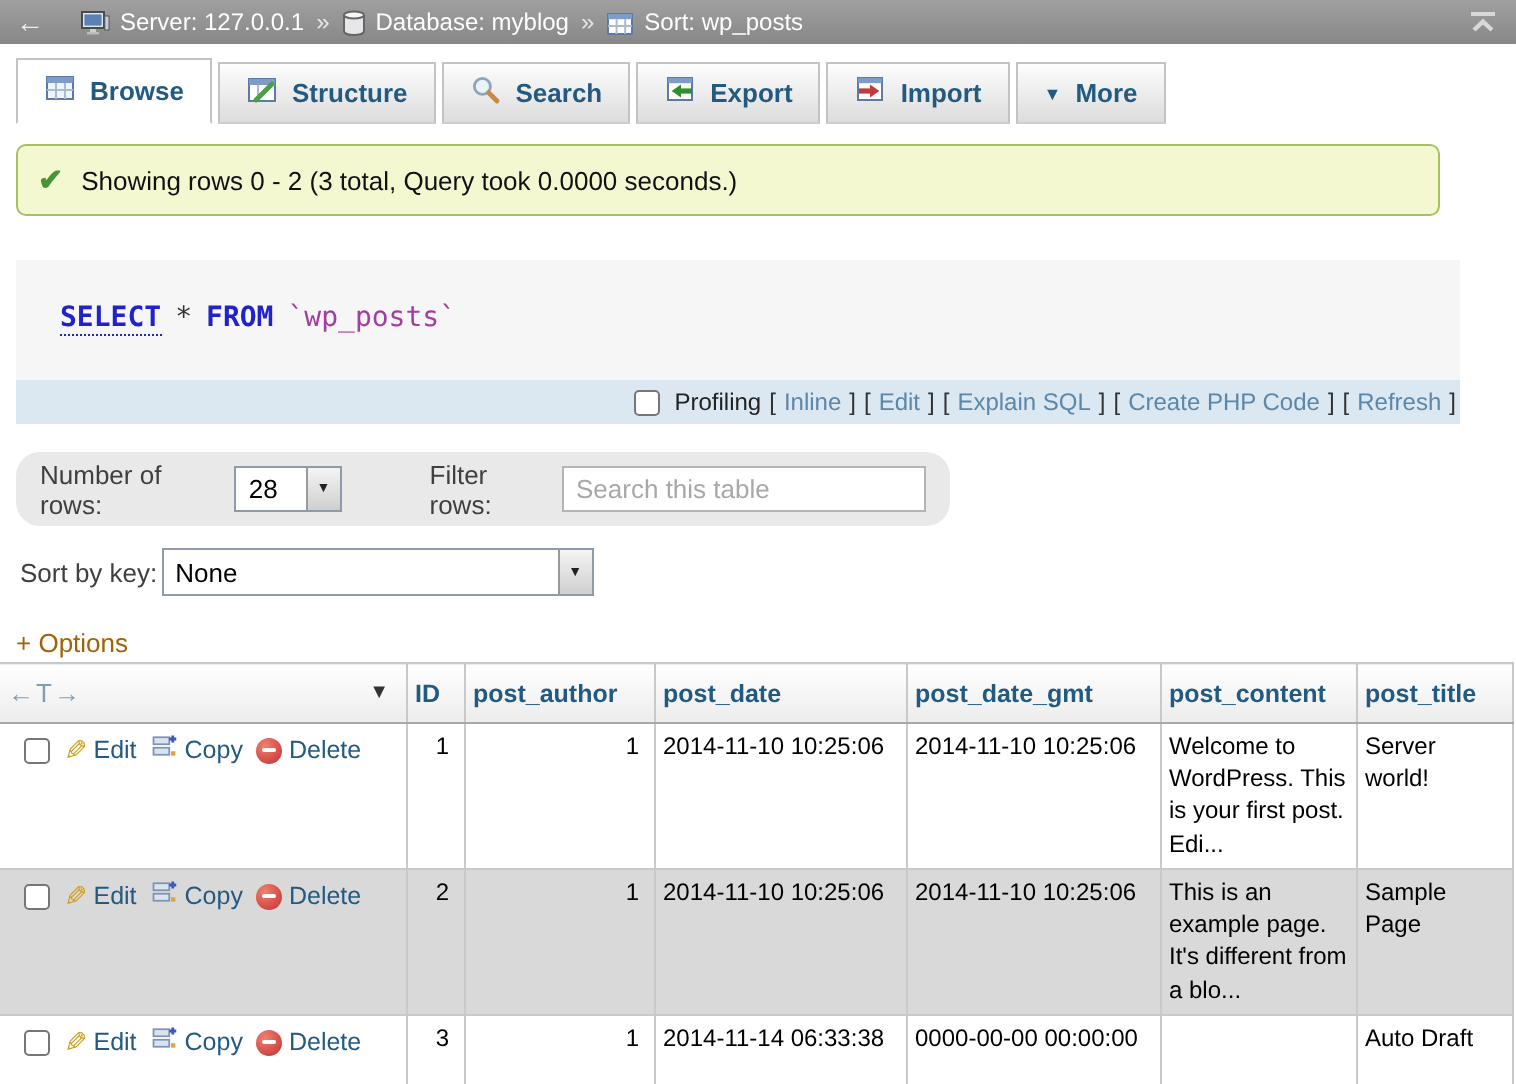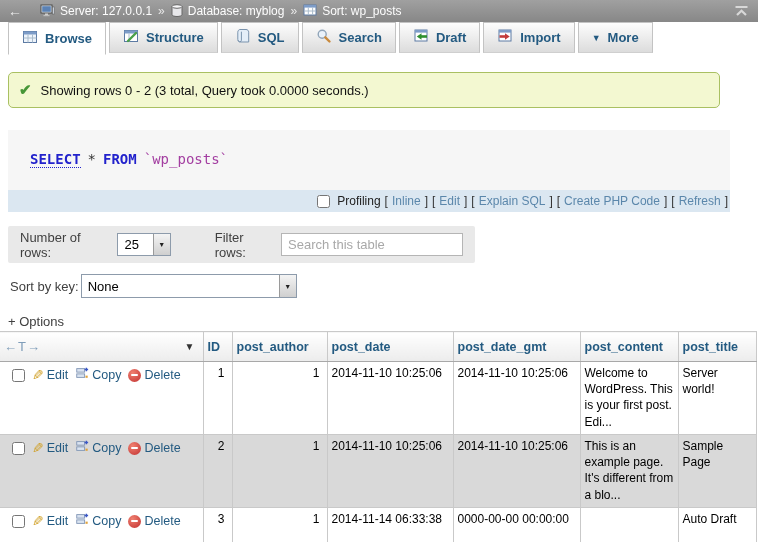--- a/index.html
+++ b/index.html
@@ -11,7 +11,7 @@
     background:linear-gradient(#a0a0a0,#878787);display:flex;align-items:center;
     padding:0 8px;box-sizing:border-box;color:#fff;}
   .backarrow{color:#ececec;font-size:14px;margin-right:18px;cursor:pointer;}
-  .crumb{display:flex;align-items:flex-start;gap:5px;cursor:pointer;}
+  .crumb{display:flex;align-items:flex-end;gap:5px;cursor:pointer;}
   .crumb svg{display:block;}
   .crumb-label{color:#fdfdfd;font-size:12px;}
   .sep{color:#e8e8e8;margin:0 6px;}

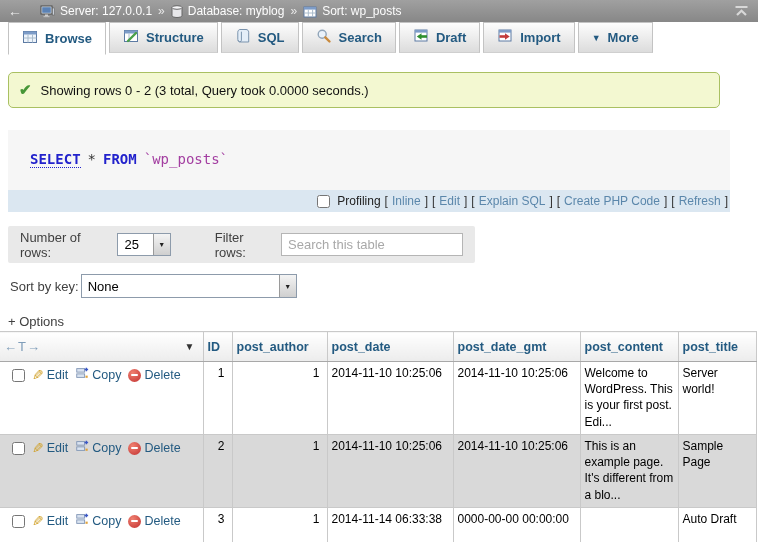--- a/index.html
+++ b/index.html
@@ -19,7 +19,7 @@
 
   
   .tabbar{position:absolute;top:22px;left:0;width:758px;height:40px;background:#fff;
-    display:flex;align-items:flex-start;padding-left:8px;box-sizing:border-box;}
+    display:flex;align-items:flex-end;padding-left:8px;box-sizing:border-box;}
   .tab{height:31px;display:flex;align-items:center;gap:7px;padding:0 13px;
     border:1px solid #c3c3c3;border-bottom:1px solid #cfcfcf;margin-right:3px;
     background:linear-gradient(#fdfdfd,#dcdcdc);cursor:pointer;box-sizing:border-box;}

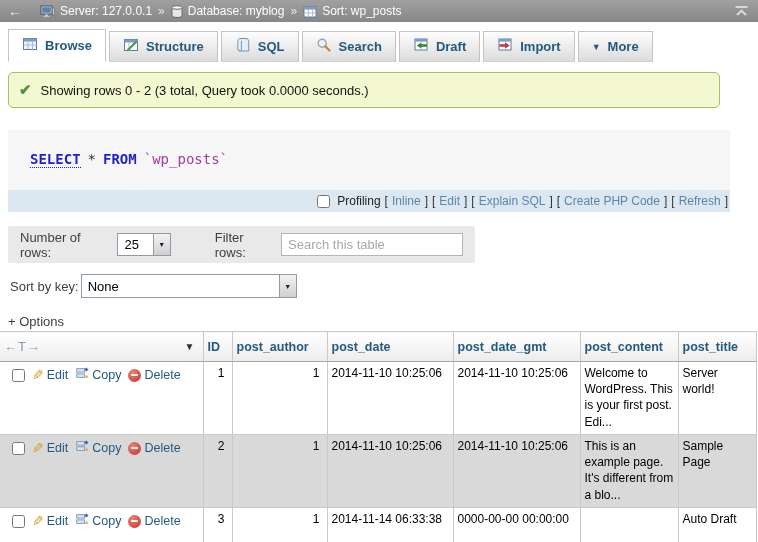--- a/index.html
+++ b/index.html
@@ -171,13 +171,6 @@
     </div>
     <div class="tab">
       <span><svg width="16" height="16" viewBox="0 0 16 16">
-            <path d="M5 1.5 h6 c1.6 0 2.7 1.1 2.7 2.7 v9.8 h-8.2 c-1.6 0 -2.7 -1.1 -2.7 -2.7 v-7.1 c0 -1.6 1.1 -2.7 2.2 -2.7 z" fill="#e4eef8" stroke="#7a93ad"></path>
-            <path d="M3.2 12.2 a1.6 1.6 0 0 0 3.2 0 v-8.5" fill="none" stroke="#7a93ad"></path>
-          </svg></span>
-      <span class="tab-label">SQL</span>
-    </div>
-    <div class="tab">
-      <span><svg width="16" height="16" viewBox="0 0 16 16">
             <circle cx="6.2" cy="6.2" r="4" fill="#eaf2fa" stroke="#90a4b8" stroke-width="1.4"></circle>
             <line x1="9.3" y1="9.3" x2="13.5" y2="13.5" stroke="#c98a3d" stroke-width="2.4" stroke-linecap="round"></line>
           </svg></span>

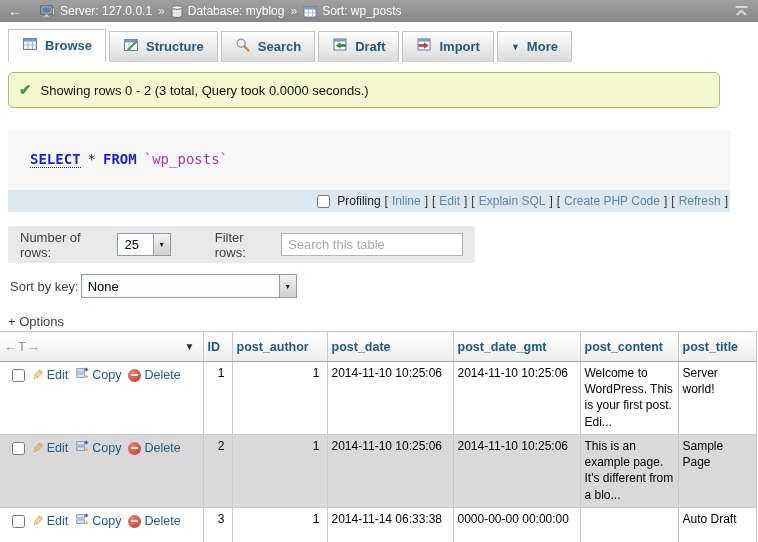--- a/index.html
+++ b/index.html
@@ -183,7 +183,7 @@
             <path d="M14 8.5 h-6.5" stroke="#2f8f2f" stroke-width="2.6"></path>
             <path d="M8.5 5.2 L3.8 8.5 L8.5 11.8 z" fill="#2f8f2f"></path>
           </svg></span>
-      <span class="tab-label">Draft</span>
+      <span class="tab-label">Export</span>
     </div>
     <div class="tab">
       <span><svg width="16" height="16" viewBox="0 0 16 16">

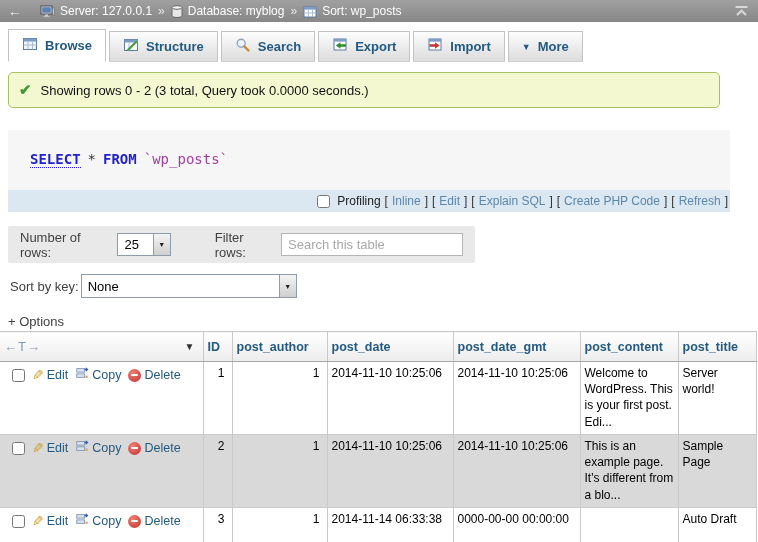--- a/index.html
+++ b/index.html
@@ -50,7 +50,7 @@
 
   
   .ctrlbox{position:absolute;top:226px;left:8px;width:467px;height:37px;
-    background:#e9e9e9;border-radius:2px;display:flex;align-items:center;
+    background:#e9e9e9;border-radius:12px;display:flex;align-items:center;
     padding:0 12px;box-sizing:border-box;color:#3f3f3f;font-size:13px;}
   .combo{display:inline-flex;align-items:stretch;background:#fff;
     border:1px solid #8d9bab;height:21px;cursor:pointer;}

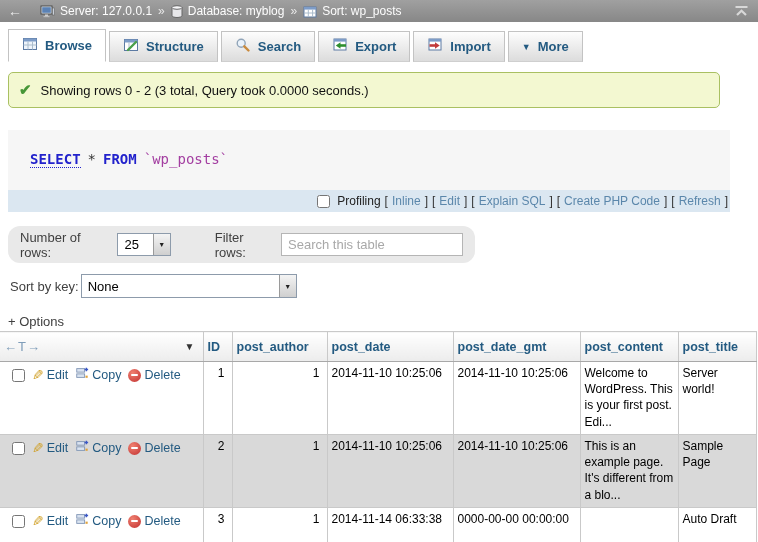--- a/index.html
+++ b/index.html
@@ -238,7 +238,7 @@
   <div class="ctrlbox">
     <span>Number of rows:</span>
     <span class="combo rows-combo">
-      <span class="combo-value">25</span>
+      <span class="combo-value">28</span>
       <span class="combo-btn">
           <span>▼</span>
         </span>

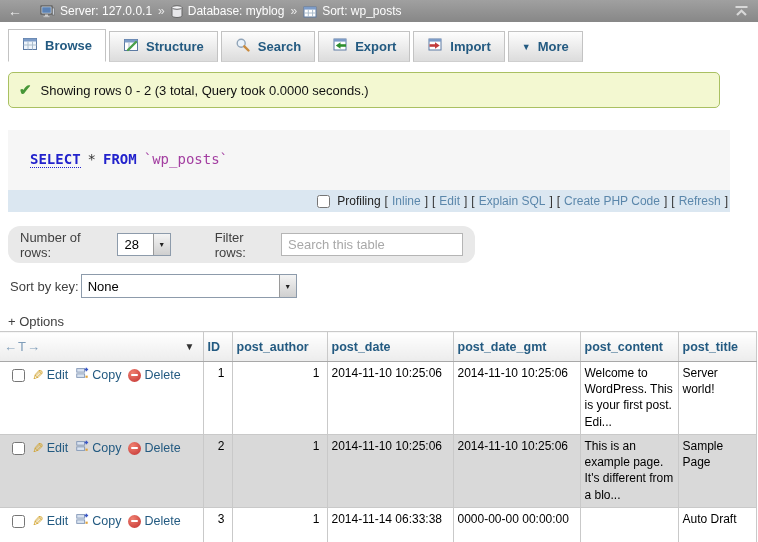--- a/index.html
+++ b/index.html
@@ -68,7 +68,7 @@
     color:#3f3f3f;font-size:13px;}
   .sort-combo{width:214px;margin-left:2px;height:22px;}
 
-  .options-link{position:absolute;top:314px;left:8px;color:#404040;font-size:13px;
+  .options-link{position:absolute;top:314px;left:8px;color:#a16207;font-size:13px;
     text-decoration:none;cursor:pointer;}
 
   

